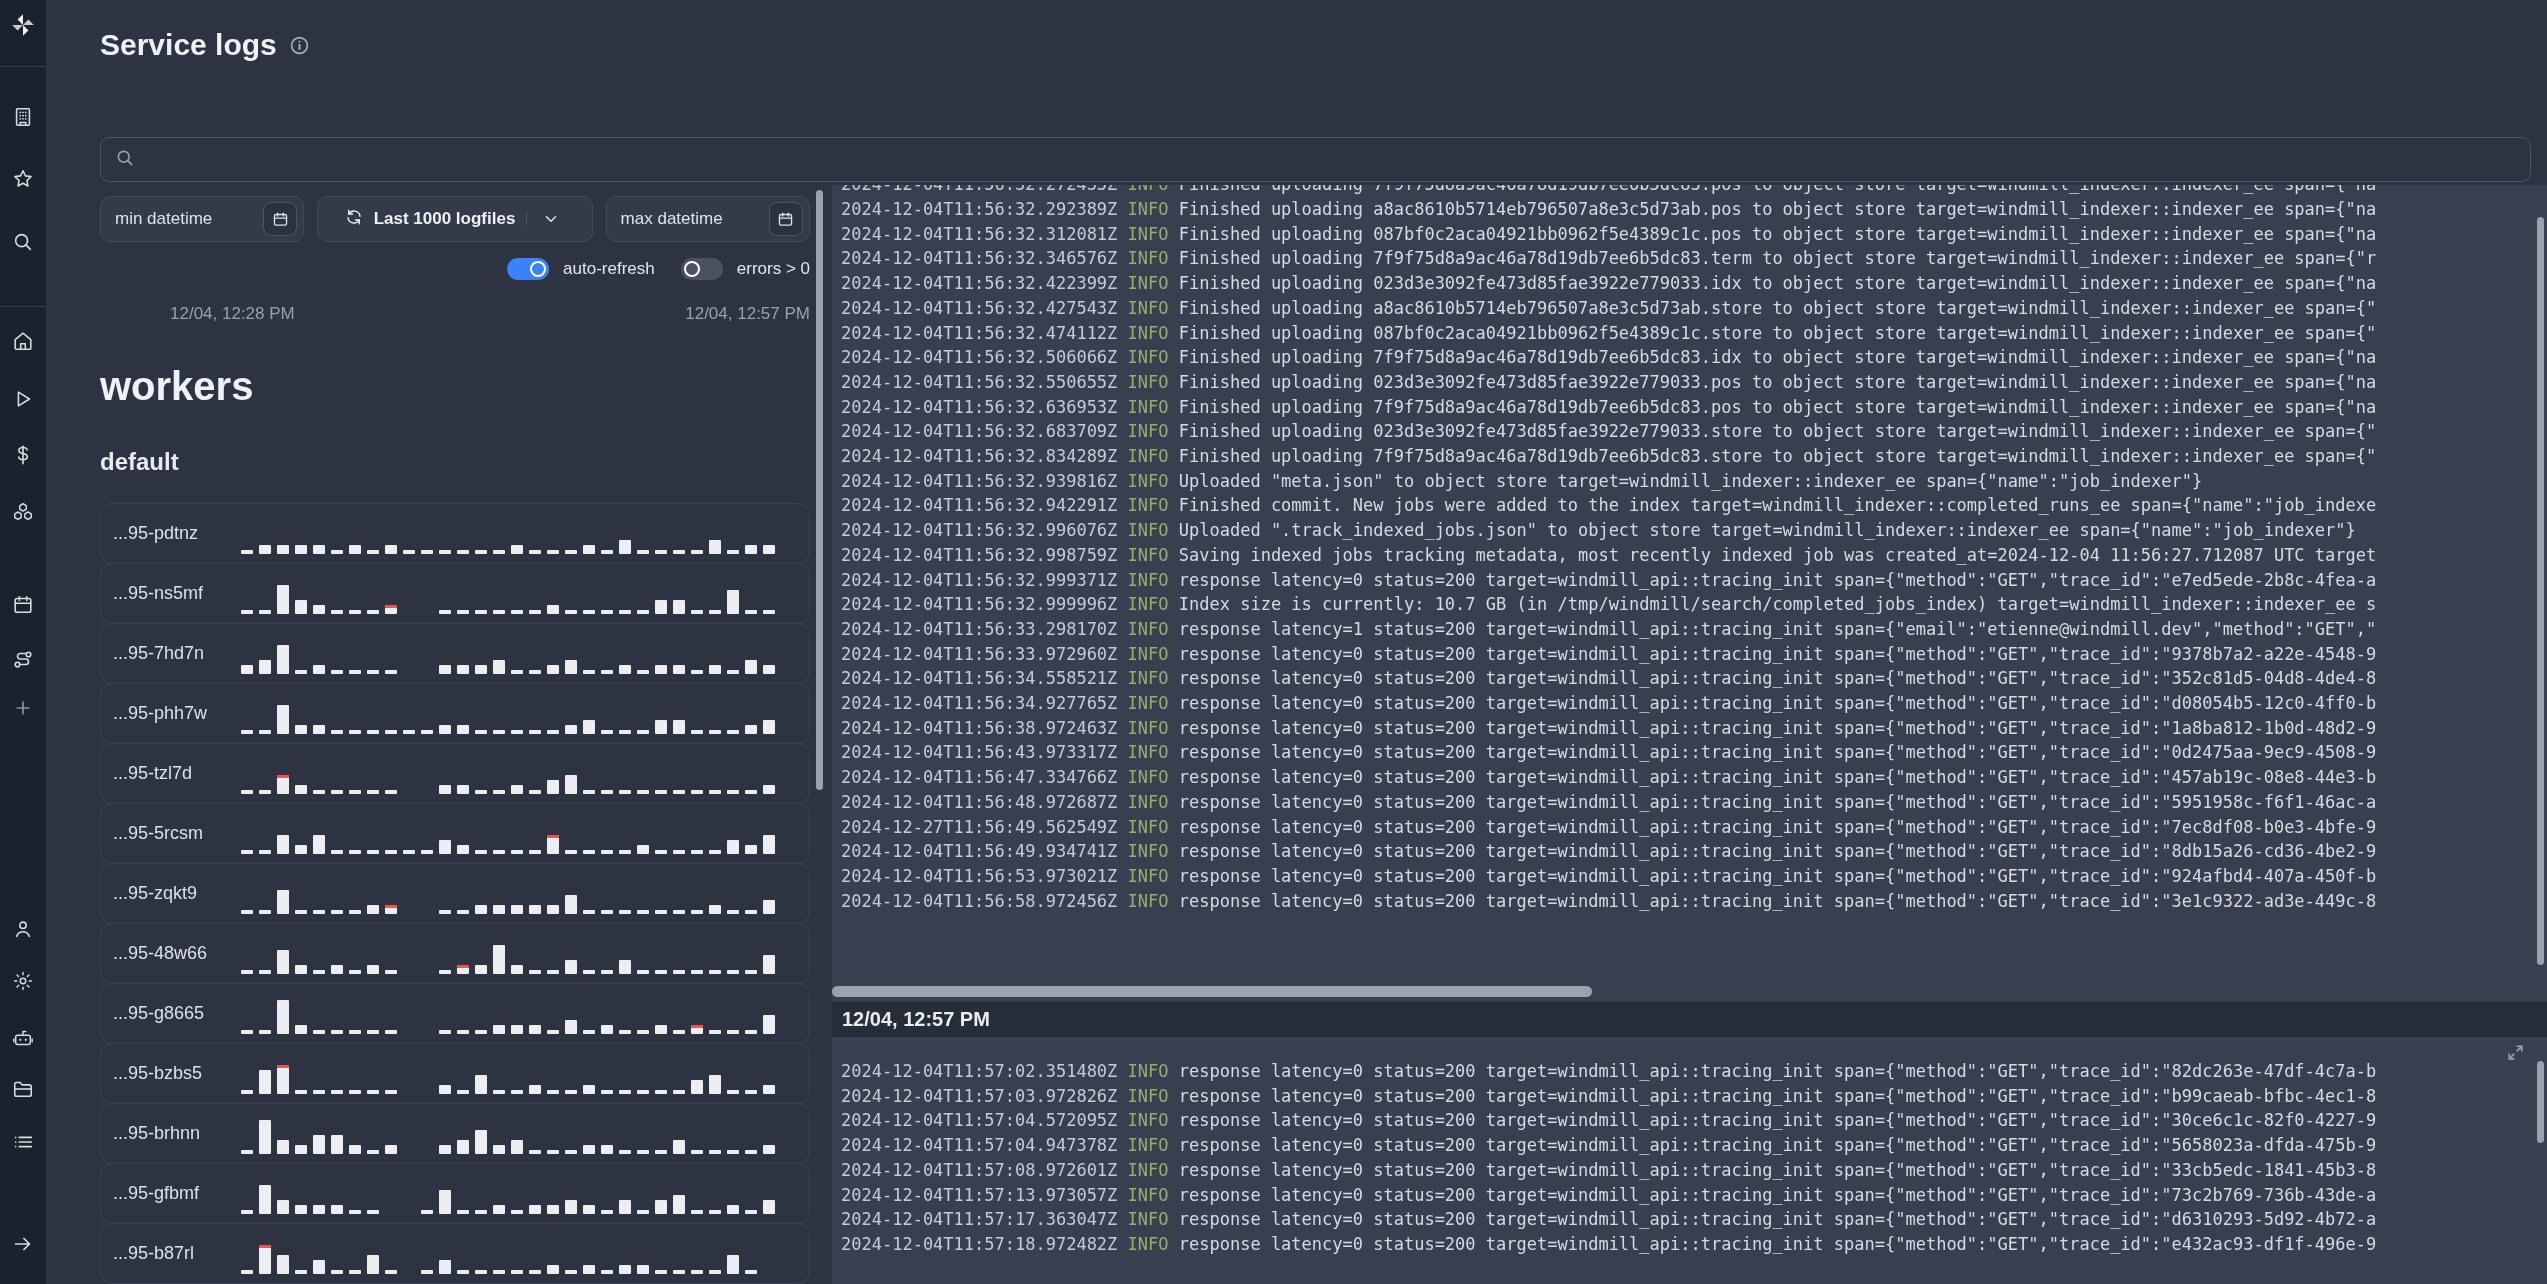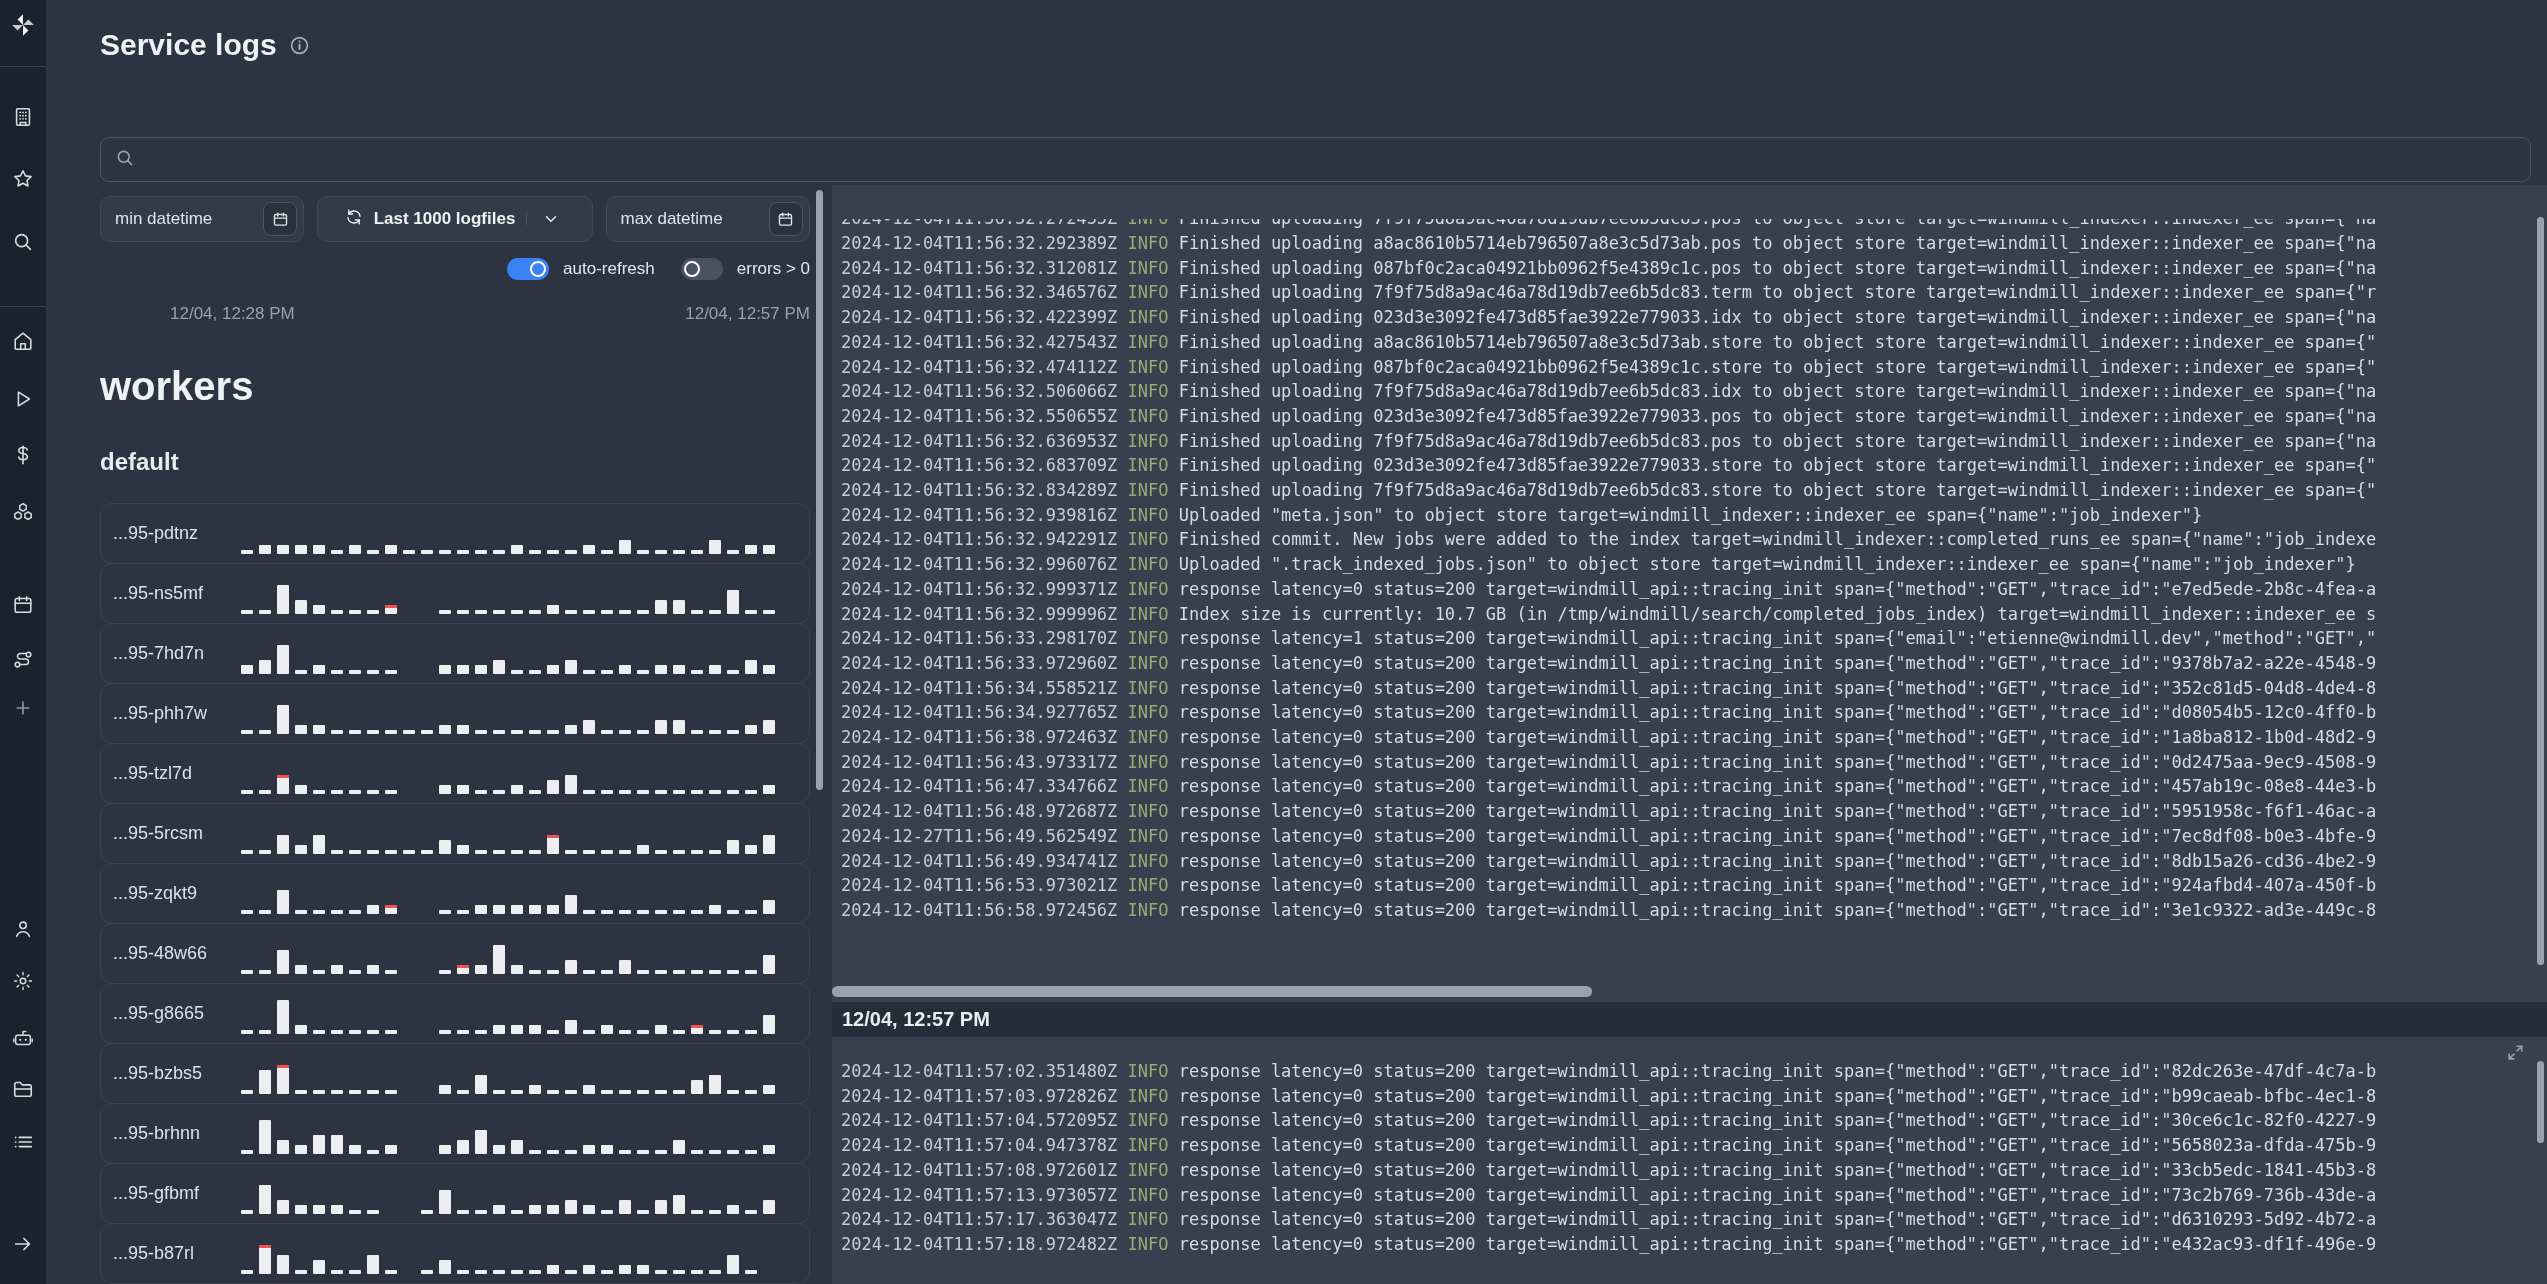--- a/index.html
+++ b/index.html
@@ -63,7 +63,7 @@
   .logpanel { position:absolute; left:786px; top:185px; right:0; bottom:0; background:#384050; }
   .notice { height:27px; background:#272d38; display:flex; align-items:center; justify-content:center;
             color:#959ead; font-size:17px; }
-  .lines { padding-left:9px;margin-top:34px; }
+  .lines { padding-left:9px; }
   .line { white-space:pre; overflow:hidden; font-family:"DejaVu Sans Mono",monospace; font-size:17px; line-height:24.7px; }
   .line .ts  { color:#c6ccd7; }
   .line .lvl { color:#9aaa72; }

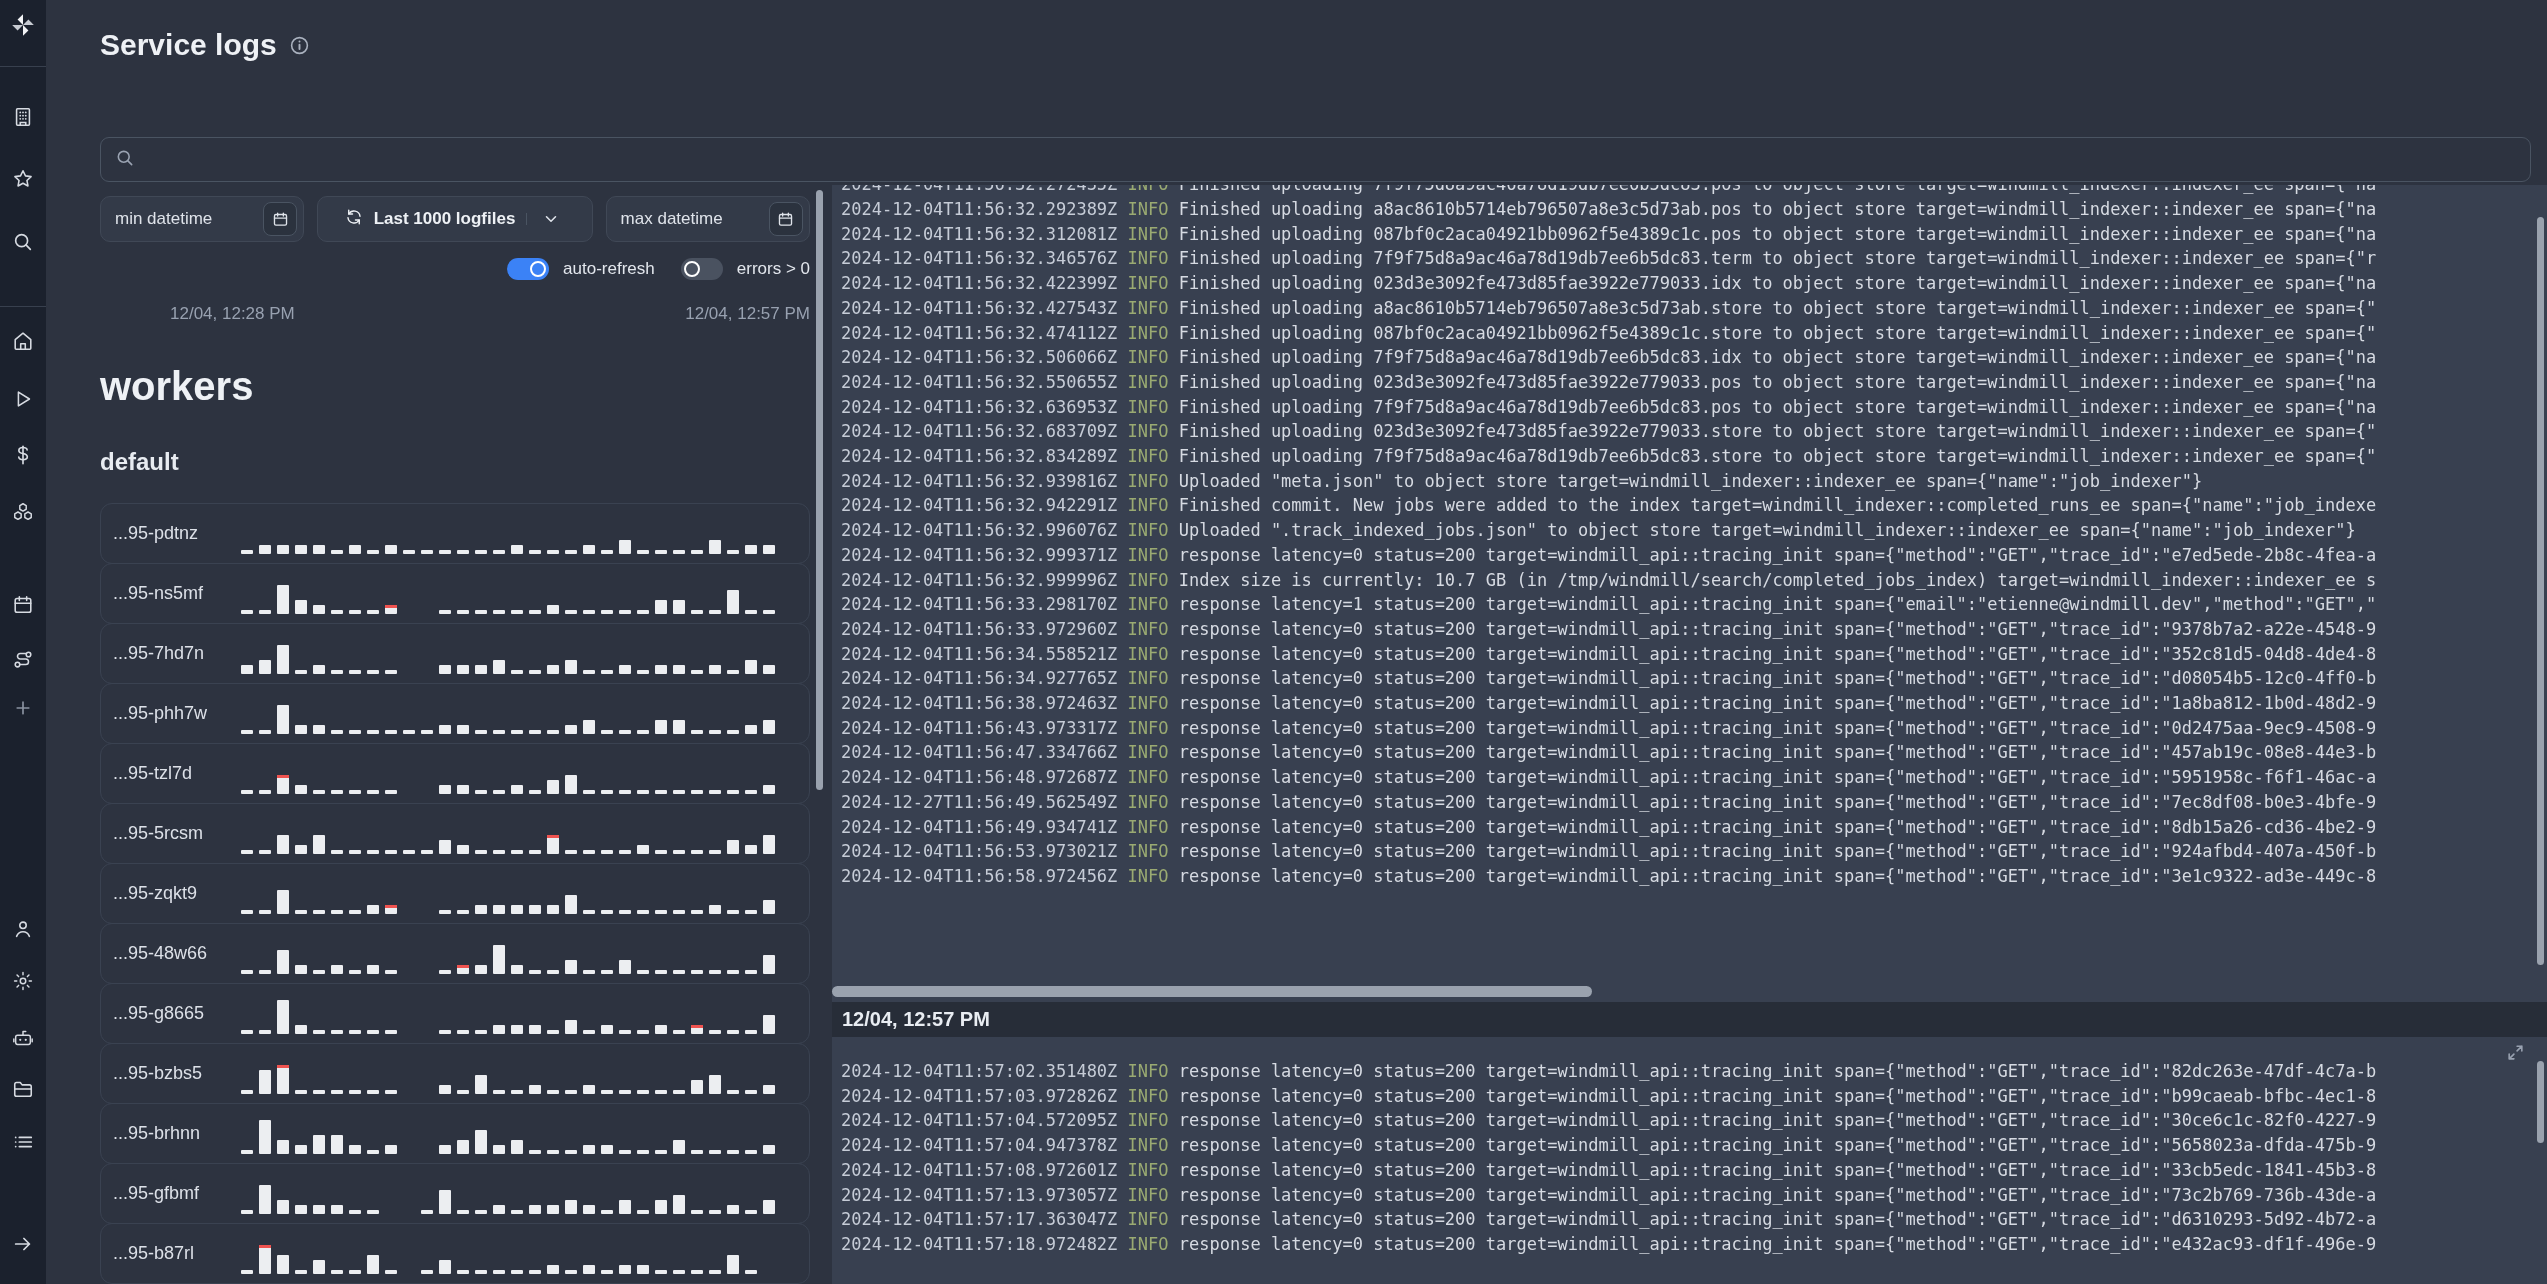--- a/index.html
+++ b/index.html
@@ -773,6 +773,7 @@
         <div class="line"><span class="ts">2024-12-04T11:56:32.939816Z </span><span class="lvl">INFO </span><span class="msg">Uploaded "meta.json" to object store target=windmill_indexer::indexer_ee span={"name":"job_indexer"}</span></div>
         <div class="line"><span class="ts">2024-12-04T11:56:32.942291Z </span><span class="lvl">INFO </span><span class="msg">Finished commit. New jobs were added to the index target=windmill_indexer::completed_runs_ee span={"name":"job_indexe</span></div>
         <div class="line"><span class="ts">2024-12-04T11:56:32.996076Z </span><span class="lvl">INFO </span><span class="msg">Uploaded ".track_indexed_jobs.json" to object store target=windmill_indexer::indexer_ee span={"name":"job_indexer"}</span></div>
+        <div class="line"><span class="ts">2024-12-04T11:56:32.998759Z </span><span class="lvl">INFO </span><span class="msg">Saving indexed jobs tracking metadata, most recently indexed job was created_at=2024-12-04 11:56:27.712087 UTC target</span></div>
         <div class="line"><span class="ts">2024-12-04T11:56:32.999371Z </span><span class="lvl">INFO </span><span class="msg">response latency=0 status=200 target=windmill_api::tracing_init span={"method":"GET","trace_id":"e7ed5ede-2b8c-4fea-a</span></div>
         <div class="line"><span class="ts">2024-12-04T11:56:32.999996Z </span><span class="lvl">INFO </span><span class="msg">Index size is currently: 10.7 GB (in /tmp/windmill/search/completed_jobs_index) target=windmill_indexer::indexer_ee s</span></div>
         <div class="line"><span class="ts">2024-12-04T11:56:33.298170Z </span><span class="lvl">INFO </span><span class="msg">response latency=1 status=200 target=windmill_api::tracing_init span={"email":"etienne@windmill.dev","method":"GET","</span></div>

